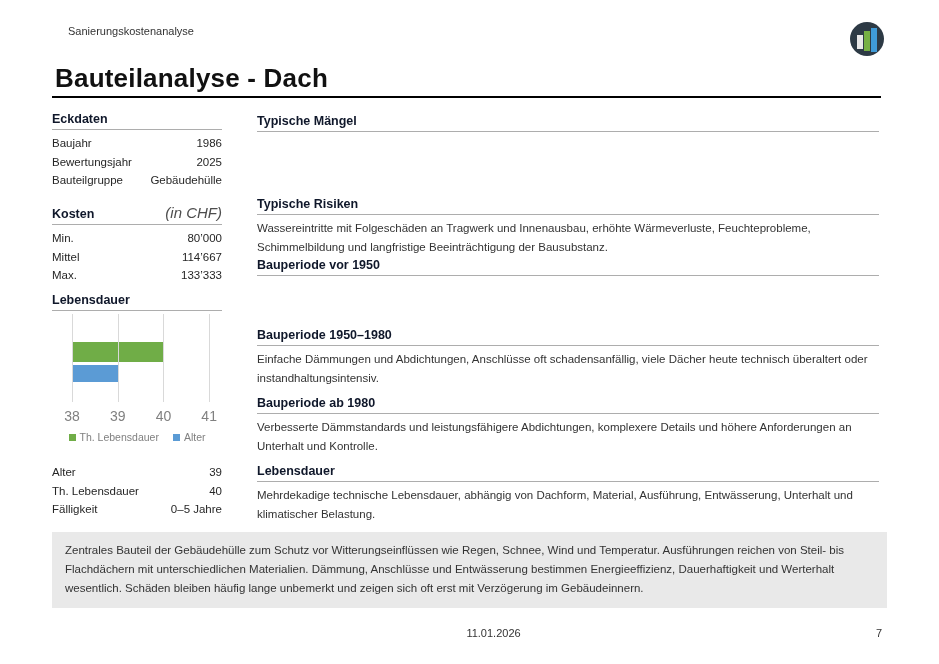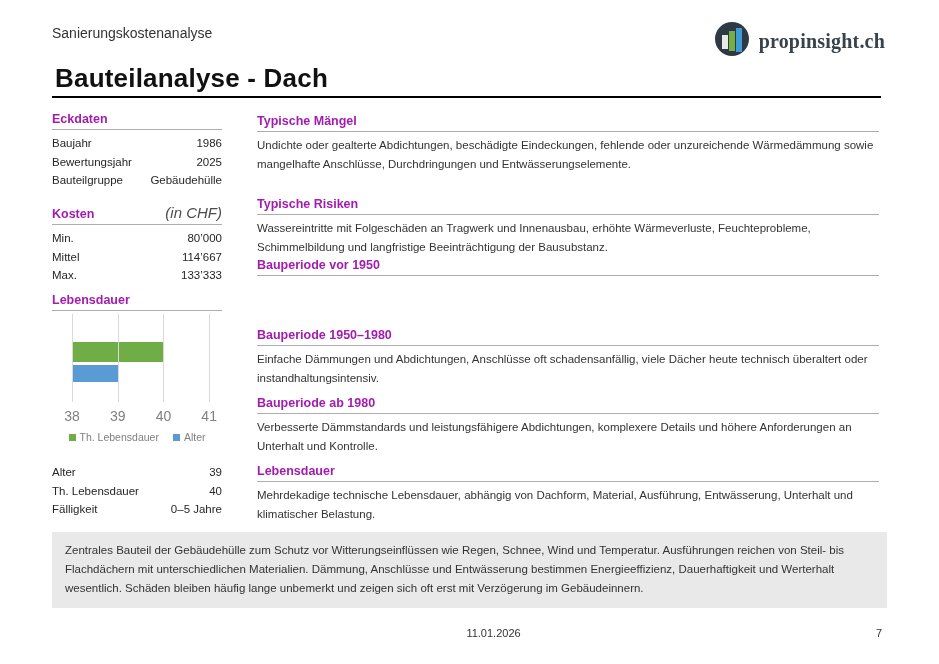--- a/index.html
+++ b/index.html
@@ -8,7 +8,7 @@
   .page { position:relative; width:939px; height:664px; background:#fff; }
 
   
-  .top-label { position:absolute; left:52px; top:25px; font-size:14px; color:#333; }
+  .top-label { position:absolute; left:68px; top:25px; font-size:11px; color:#333; }
   .logo { position:absolute; top:21px; right:54px; display:flex; align-items:center; gap:9px; }
   .logo-text { font-family:"Liberation Serif", serif; font-weight:bold; font-size:20px; color:#39434d; letter-spacing:.2px; }
 

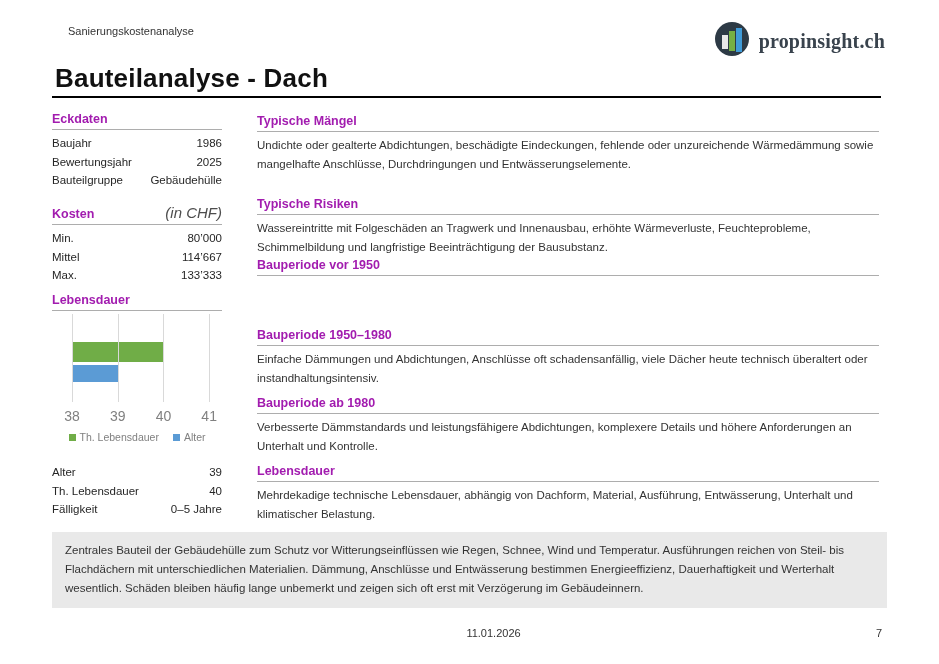--- a/index.html
+++ b/index.html
@@ -76,7 +76,6 @@
         <rect x="22" y="7" width="6" height="24" fill="#3f9bd8"></rect>
       </svg>
     </span>
-    <span class="logo-text">propinsight.ch</span>
   </div>
 
   <div class="title">Bauteilanalyse - Dach</div>

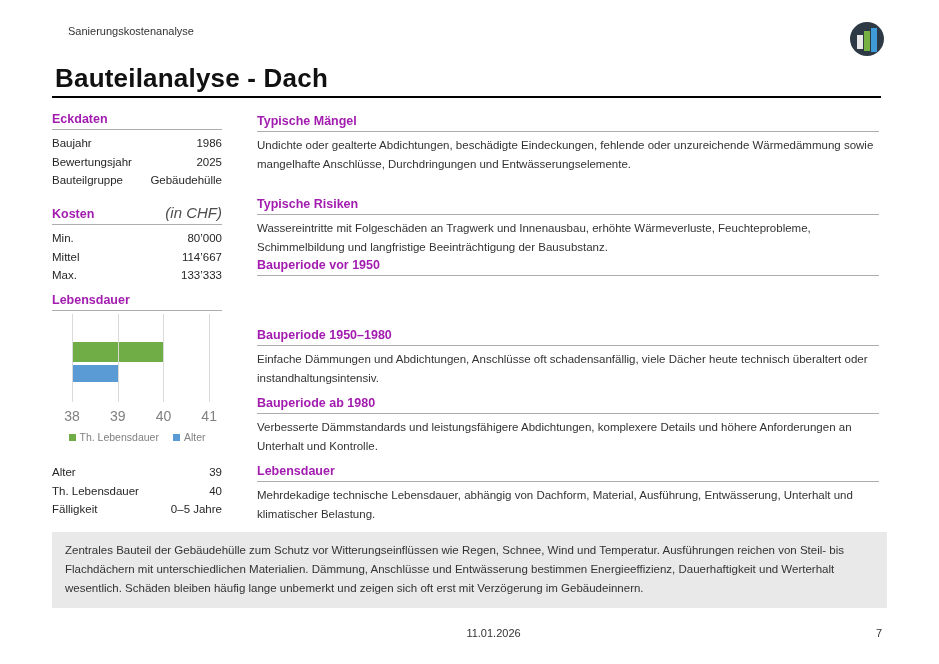--- a/index.html
+++ b/index.html
@@ -17,7 +17,7 @@
 
   
   .h-rule { border-bottom:1px solid #adadad; padding-bottom:3px; }
-  .sec-heading { font-size:12.5px; font-weight:bold; color:#a21caf; }
+  .sec-heading { font-size:12.5px; font-weight:bold; color:#0f172a; }
 
   
   .left-col { position:absolute; left:52px; top:112px; width:170px; }

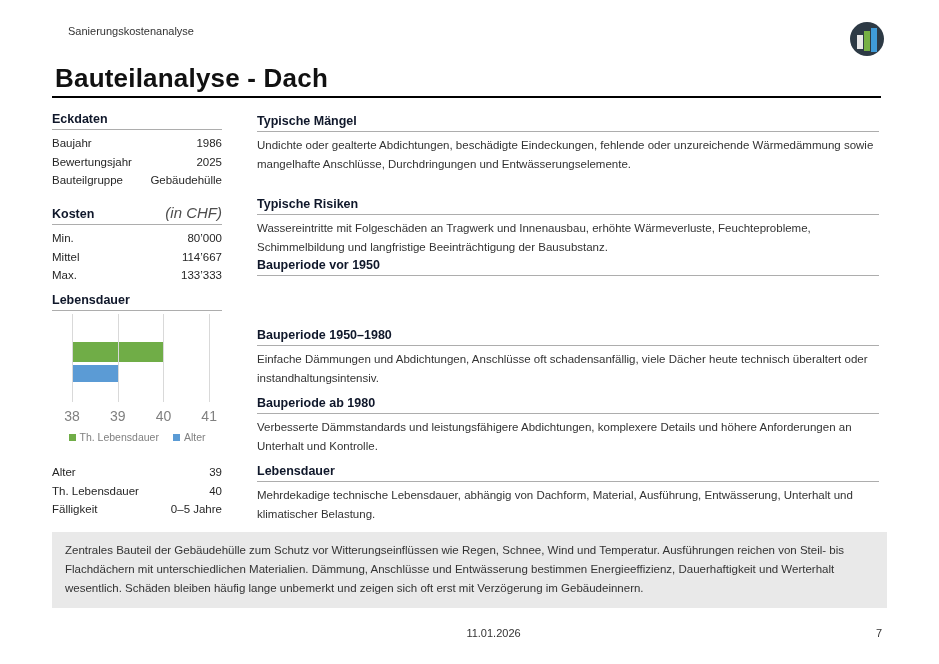--- a/index.html
+++ b/index.html
@@ -181,7 +181,6 @@
       <div class="h-rule">
           <div class="sec-heading">Typische Mängel</div>
         </div>
-      <div class="body">Undichte oder gealterte Abdichtungen, beschädigte Eindeckungen, fehlende oder unzureichende Wärmedämmung sowie mangelhafte Anschlüsse, Durchdringungen und Entwässerungselemente.</div>
     </div>
     <div class="rsec s1">
       <div class="h-rule">

